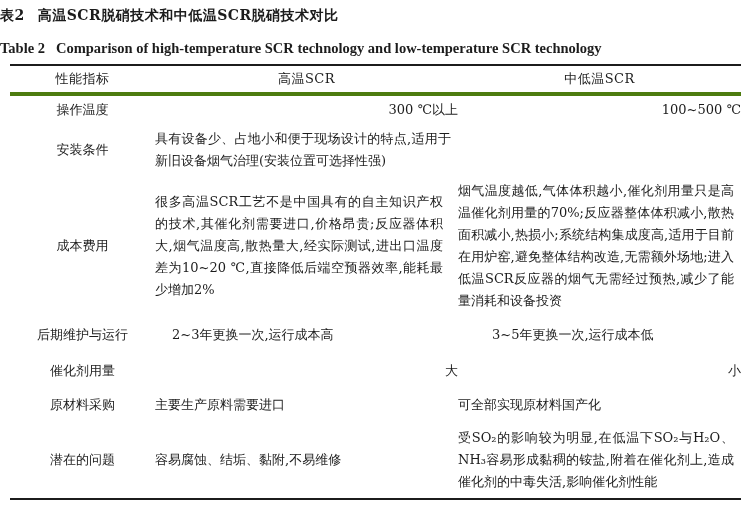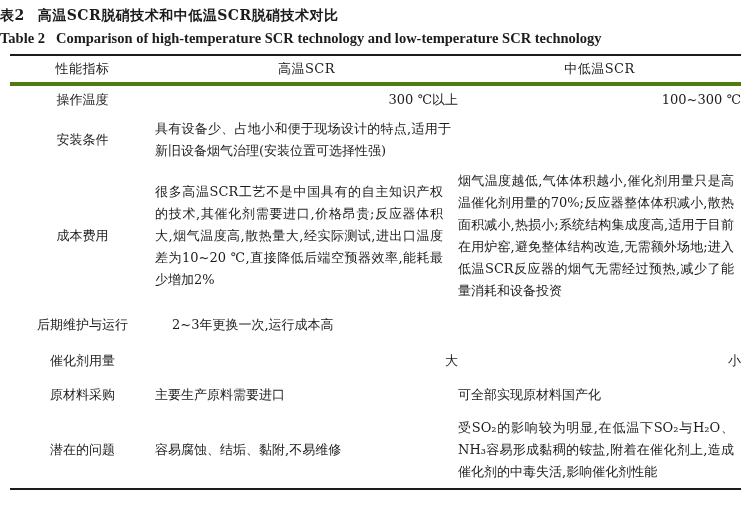--- a/index.html
+++ b/index.html
@@ -14,7 +14,7 @@
   .caption { text-align: left; padding-top: 5px; }
   .cap-zh { font-size: 14px; font-weight: bold; letter-spacing: 0.5px; line-height: 20px; }
   .cap-zh .lbl { margin-right: 13px; }
-  .cap-en { font-size: 14.5px; font-weight: bold; line-height: 20px; margin-top: 3px;
+  .cap-en { font-size: 14.5px; font-weight: bold; line-height: 20px; margin-top: 13px;
             font-family: "Liberation Serif", "DejaVu Serif", serif; }
   .cap-en .lbl { margin-right: 11px; }
 

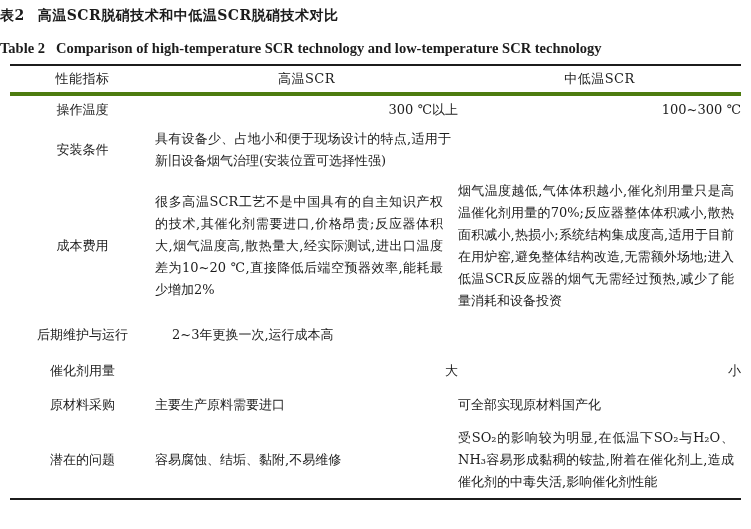--- a/index.html
+++ b/index.html
@@ -71,7 +71,7 @@
     <div class="row r0">
       <div class="c1">操作温度</div>
       <div class="c2 center">300 ℃以上</div>
-      <div class="c3 center">100~300 ℃</div>
+      <div class="c3 center">100~500 ℃</div>
     </div>
 
     <div class="row r1">

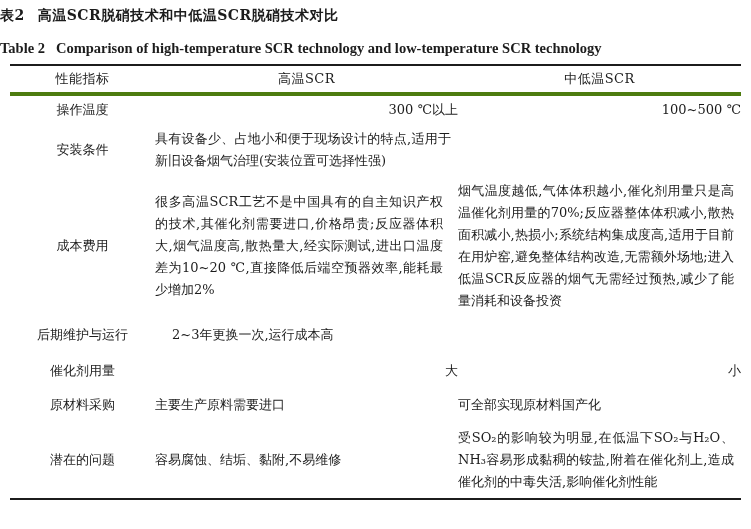--- a/index.html
+++ b/index.html
@@ -88,6 +88,7 @@
     <div class="row r3">
       <div class="c1">后期维护与运行</div>
       <div class="c2">2~3年更换一次,运行成本高</div>
+      <div class="c3">3~5年更换一次,运行成本低</div>
     </div>
 
 

